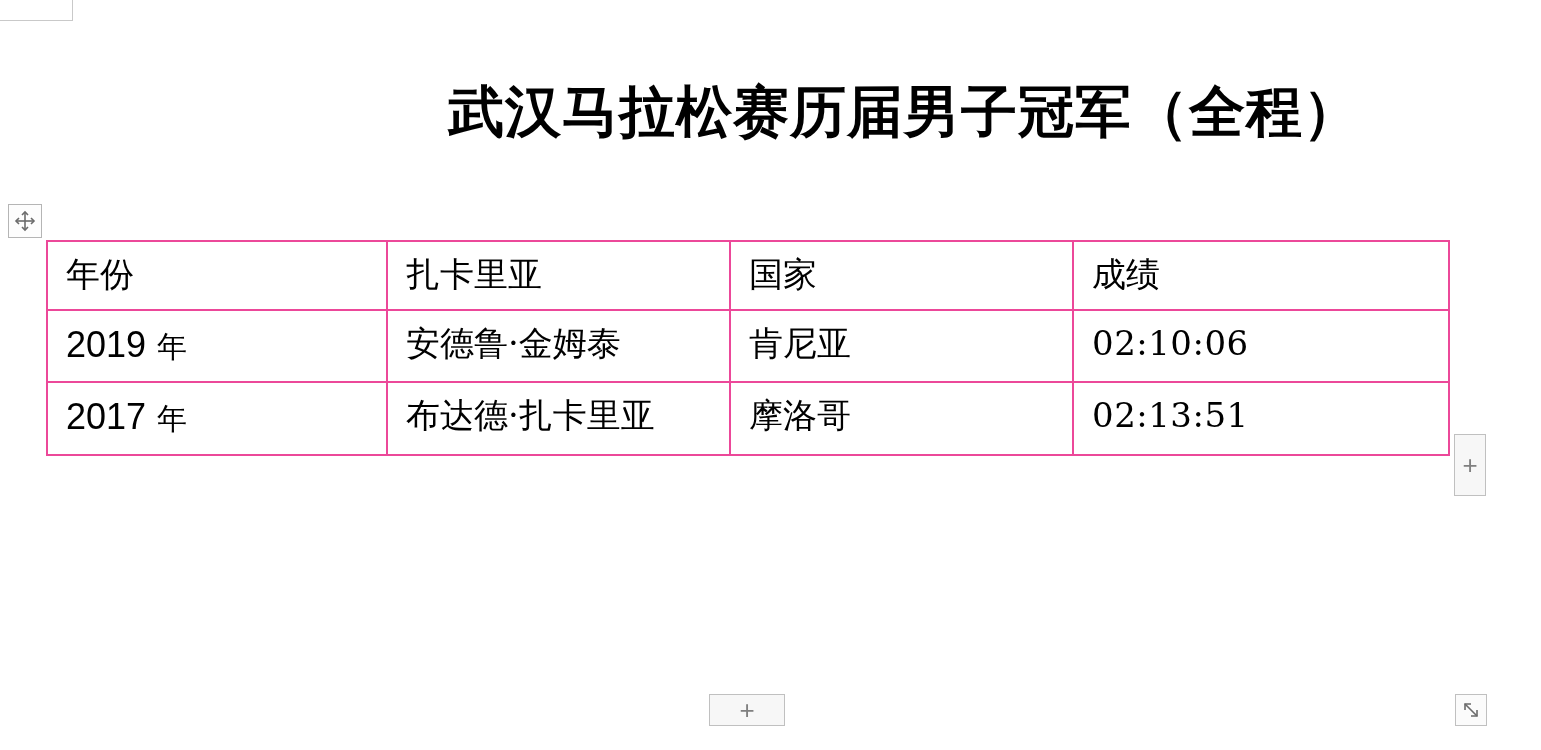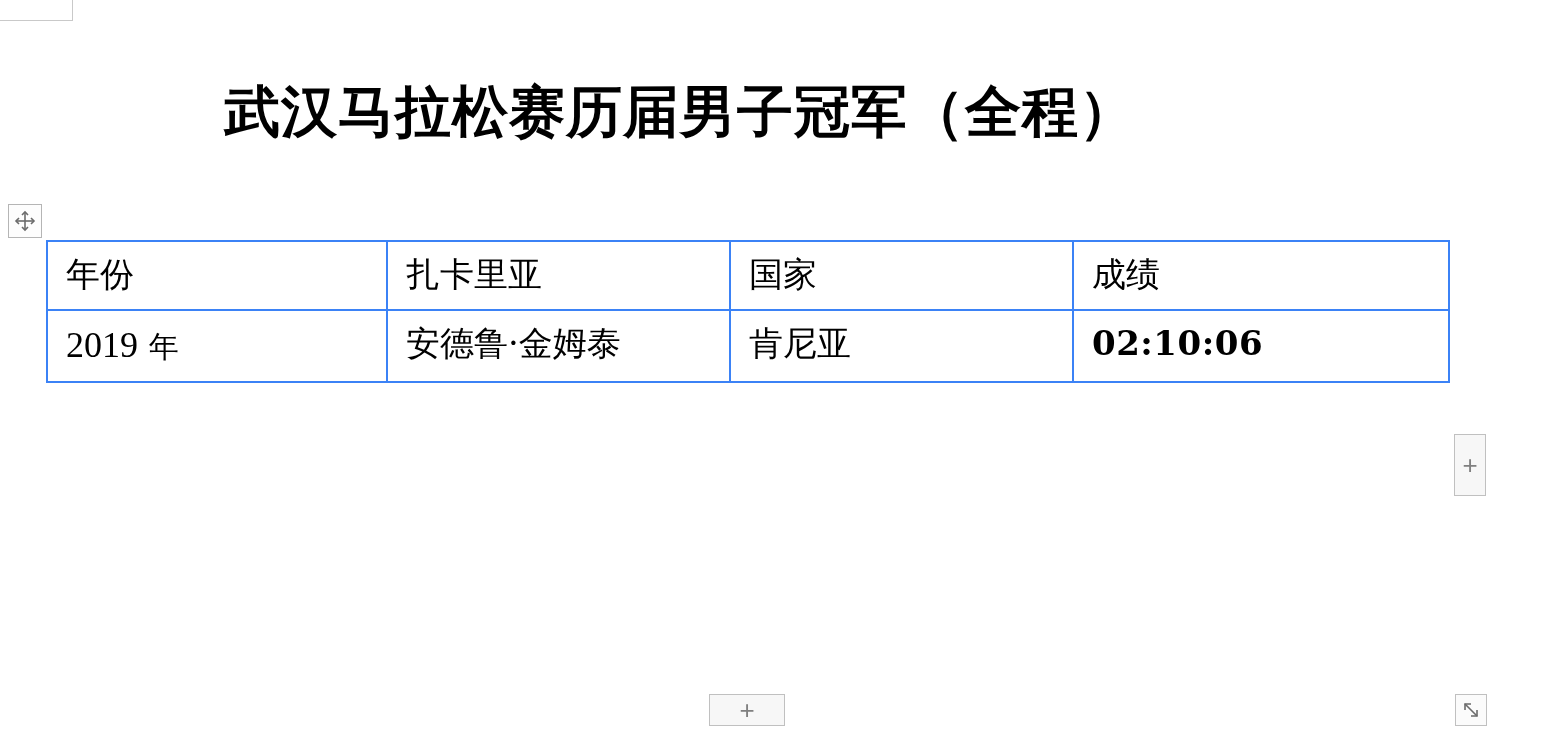--- a/index.html
+++ b/index.html
@@ -38,7 +38,7 @@
     left: 0;
     top: 78px;
     width: 1360px;
-    text-align: center;
+    text-align: right;
     font-family: "DejaVu Serif", "Liberation Serif", serif;
     font-weight: bold;
     font-size: 56px;

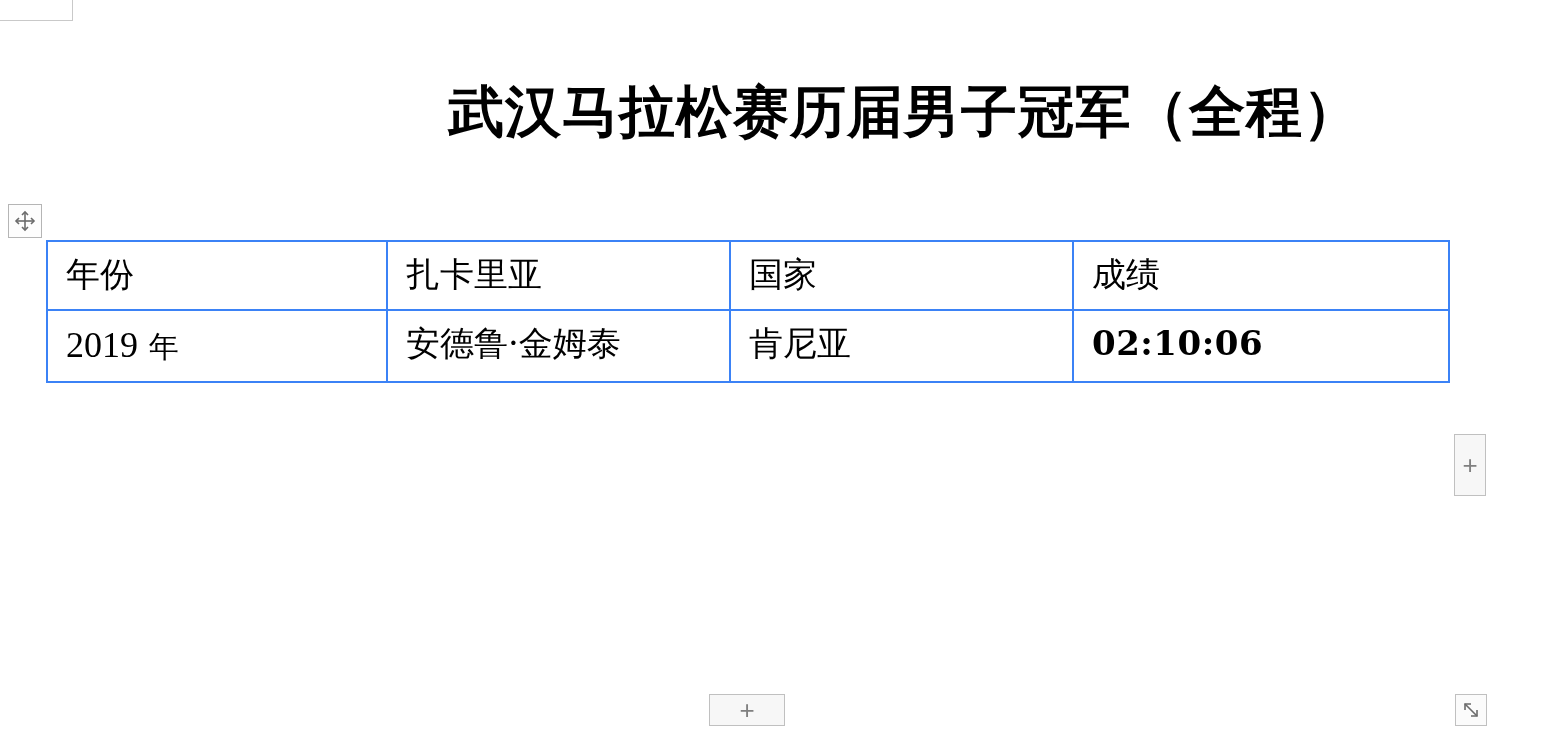--- a/index.html
+++ b/index.html
@@ -74,7 +74,7 @@
     table-layout: fixed;
   }
   table.doc-table td {
-    border: 2px solid #3b82f6;
+    border: 2px solid #ec4899;
     vertical-align: top;
     padding: 8px 18px 10px 18px;
     font-size: 34px;

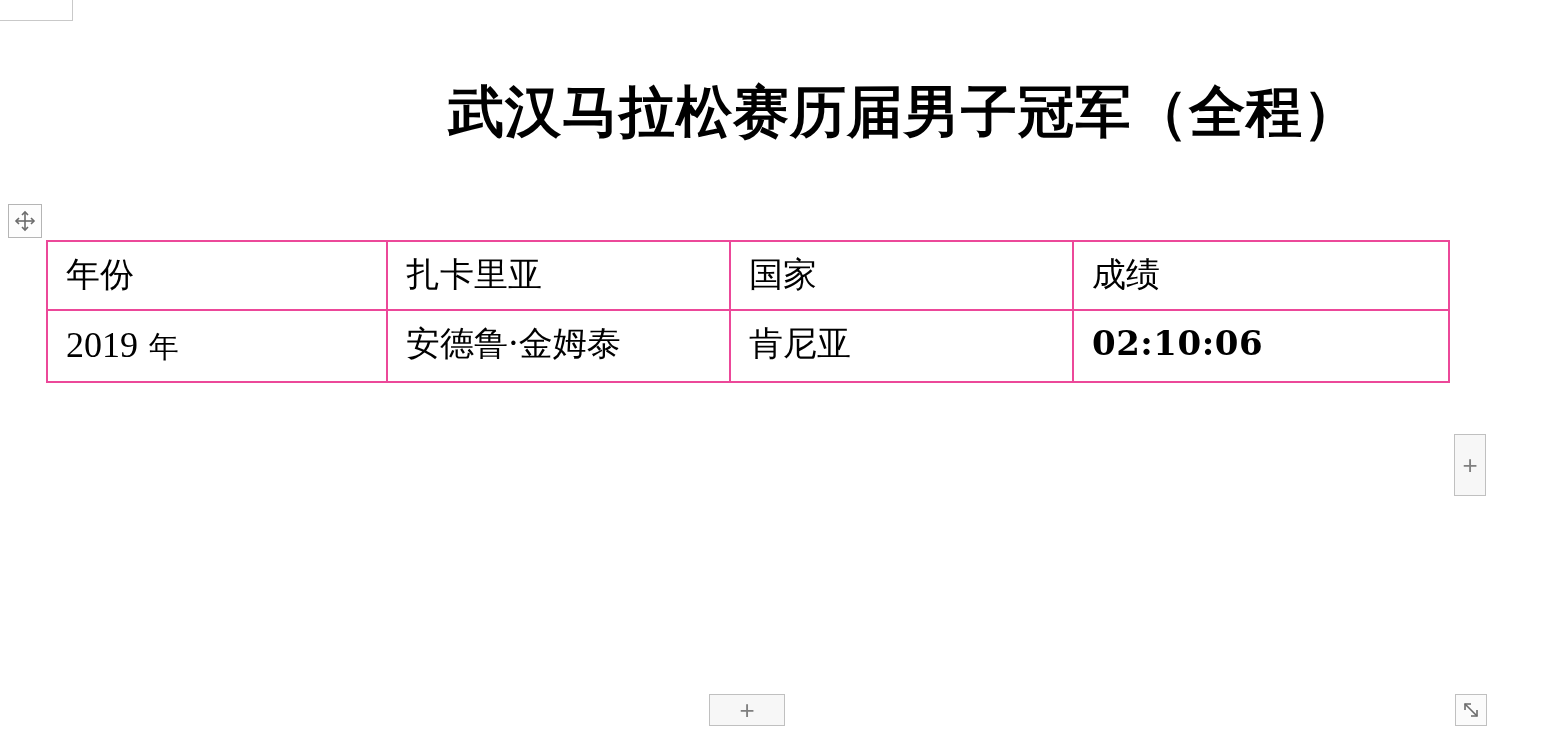--- a/index.html
+++ b/index.html
@@ -88,7 +88,7 @@
   col.c3 { width: 376px; }
 
   td.year-cell .num {
-    font-family: Liberation Serif, serif;
+    font-family: Liberation Sans, sans-serif;
     font-size: 36px;
   }
   td.year-cell .suffix {

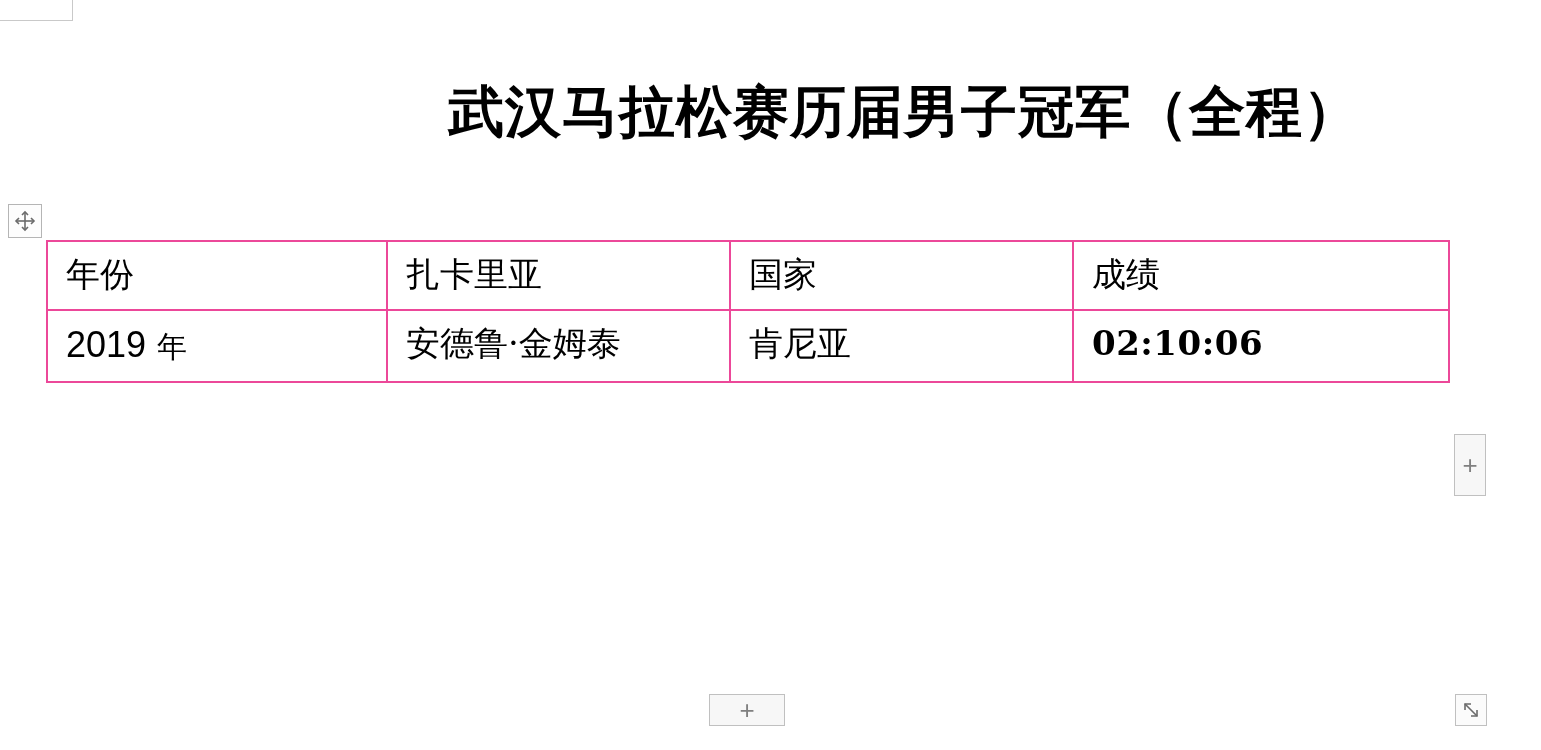--- a/index.html
+++ b/index.html
@@ -98,7 +98,7 @@
   td.time-cell {
     font-family: "Liberation Sans", sans-serif;
     font-size: 36px;
-    font-weight: bold;
+    font-weight: normal;
     letter-spacing: 0.5px;
     border-radius: 24px;
   }

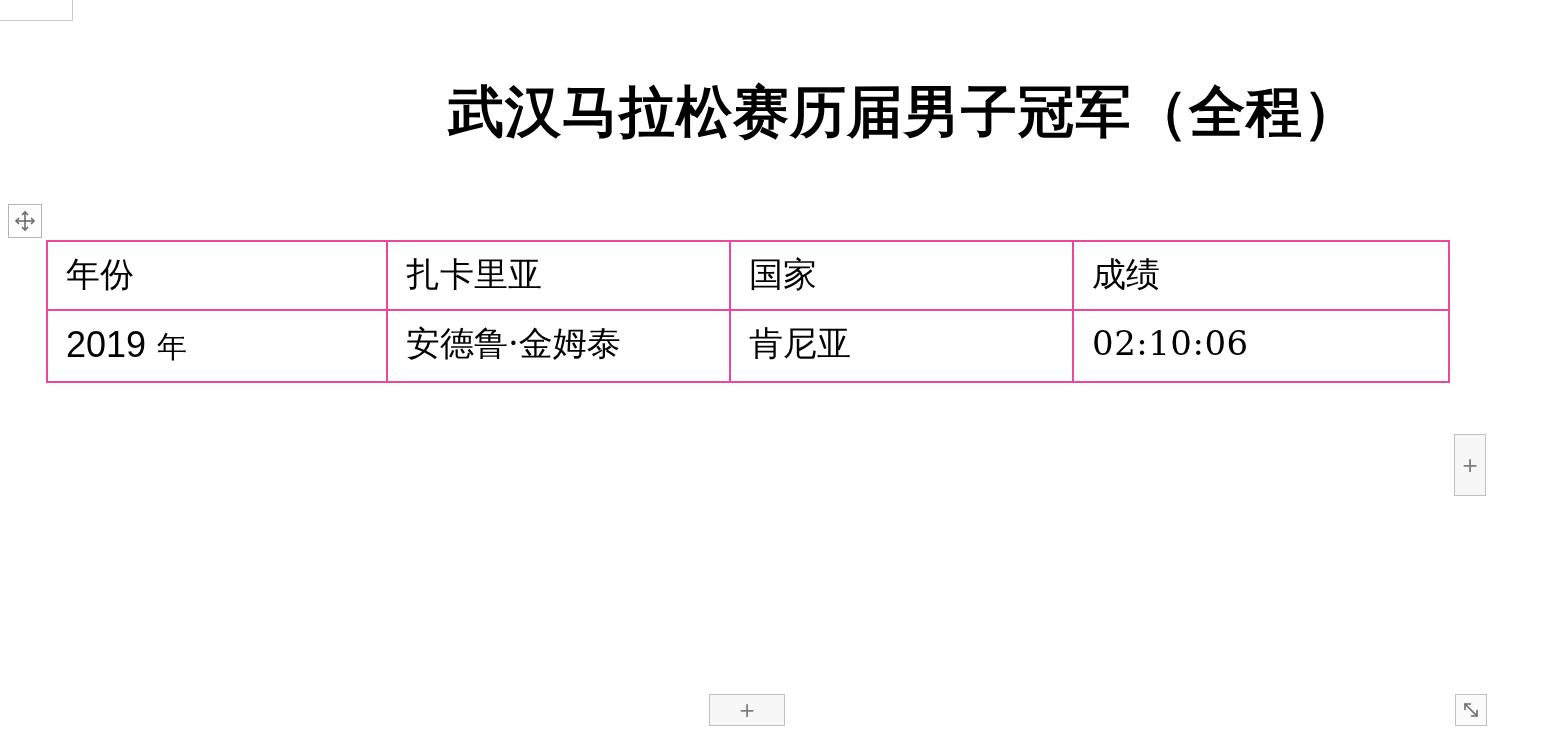--- a/index.html
+++ b/index.html
@@ -185,6 +185,12 @@
         <td>肯尼亚</td>
         <td class="time-cell">02:10:06</td>
       </tr>
+      <tr>
+        <td class="year-cell"><span class="num">2017</span> <span class="suffix">年</span></td>
+        <td>布达德·扎卡里亚</td>
+        <td>摩洛哥</td>
+        <td class="time-cell">02:13:51</td>
+      </tr>
     </tbody>
   </table>
 </div>

